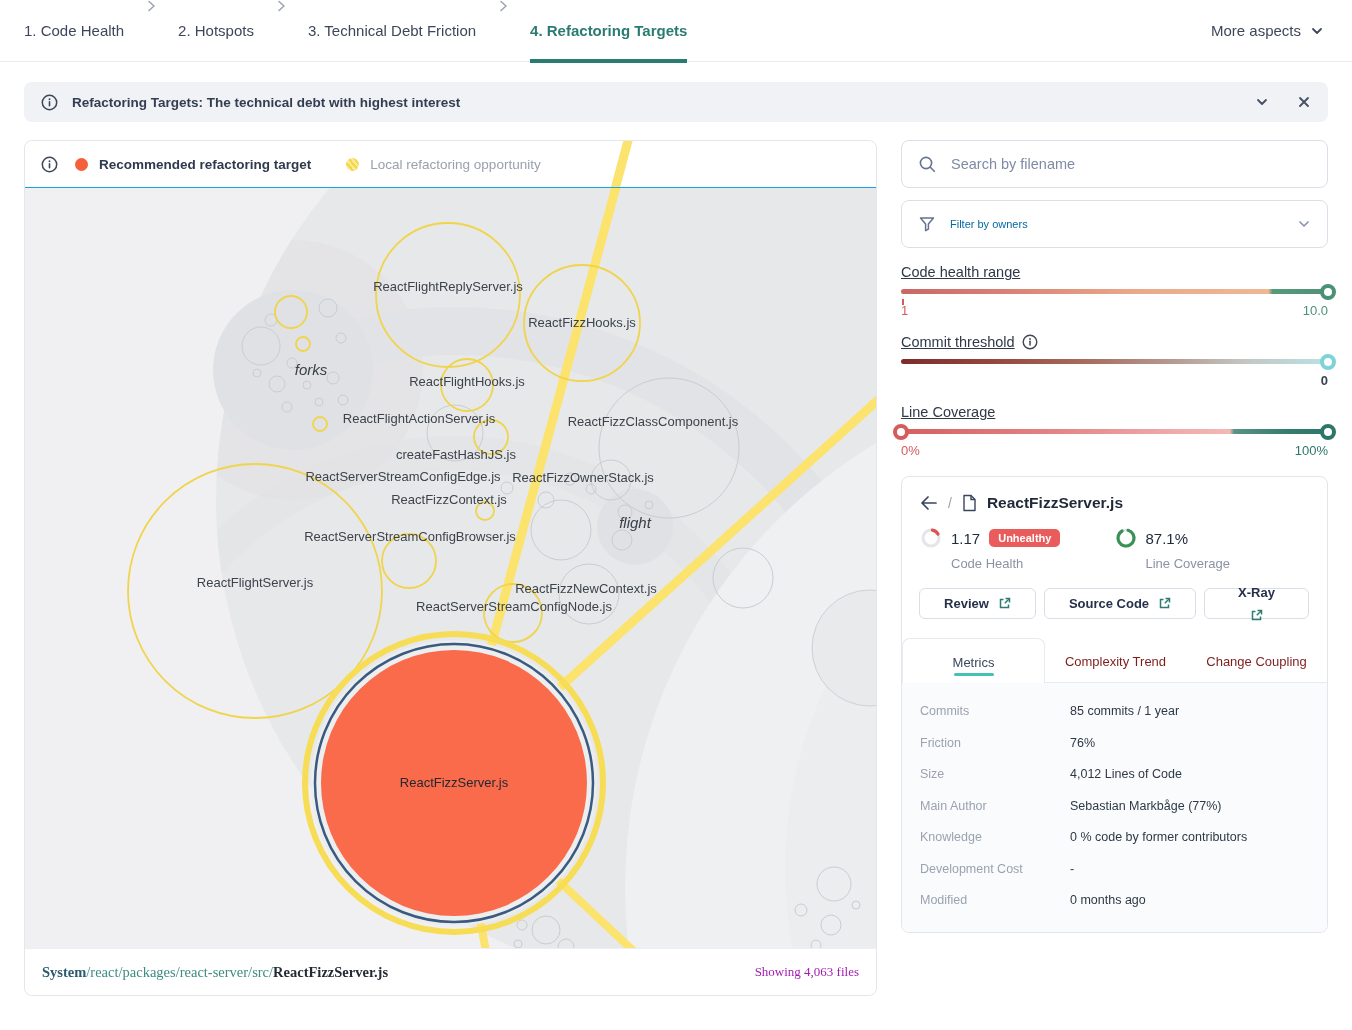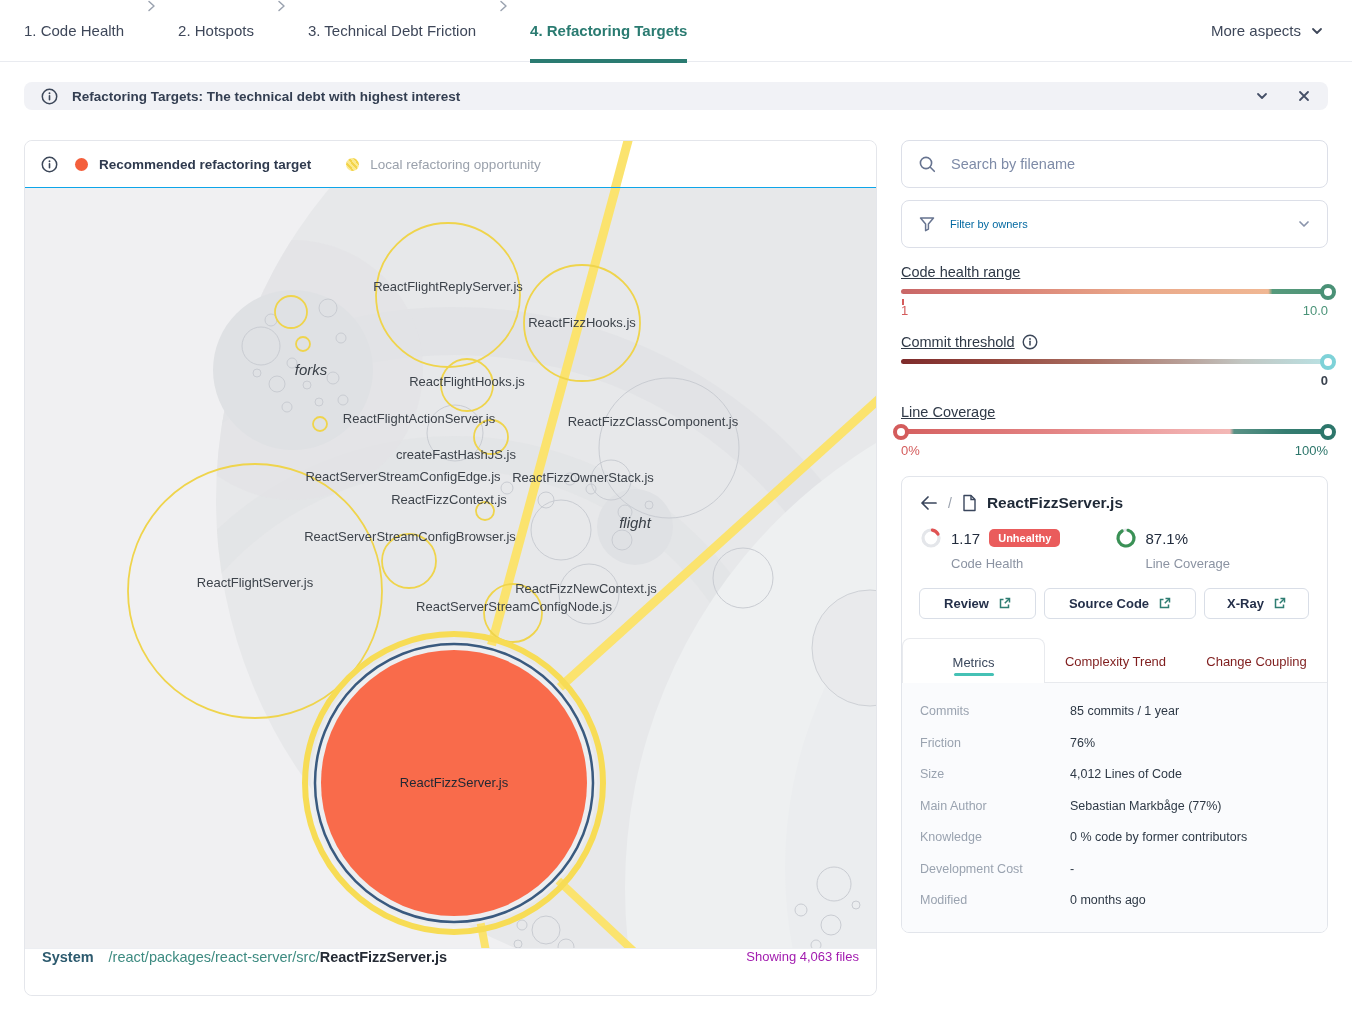--- a/index.html
+++ b/index.html
@@ -17,7 +17,7 @@
   .more { display:flex; align-items:center; gap:9px; font-size:15px; color:#3e4759; cursor:pointer; }
 
   
-  .banner { position:absolute; left:24px; right:24px; top:82px; height:28px; background:#f1f2f6;
+  .banner { position:absolute; left:24px; right:24px; top:82px; height:40px; background:#f1f2f6;
             border-radius:8px; display:flex; align-items:center; padding:0 17px; gap:14px;justify-content:flex-end; }
   .banner-title { font-size:13.5px; font-weight:700; color:#333e51; }
   .banner-actions { margin-left:auto; display:flex; align-items:center; gap:28px; color:#444f66; }

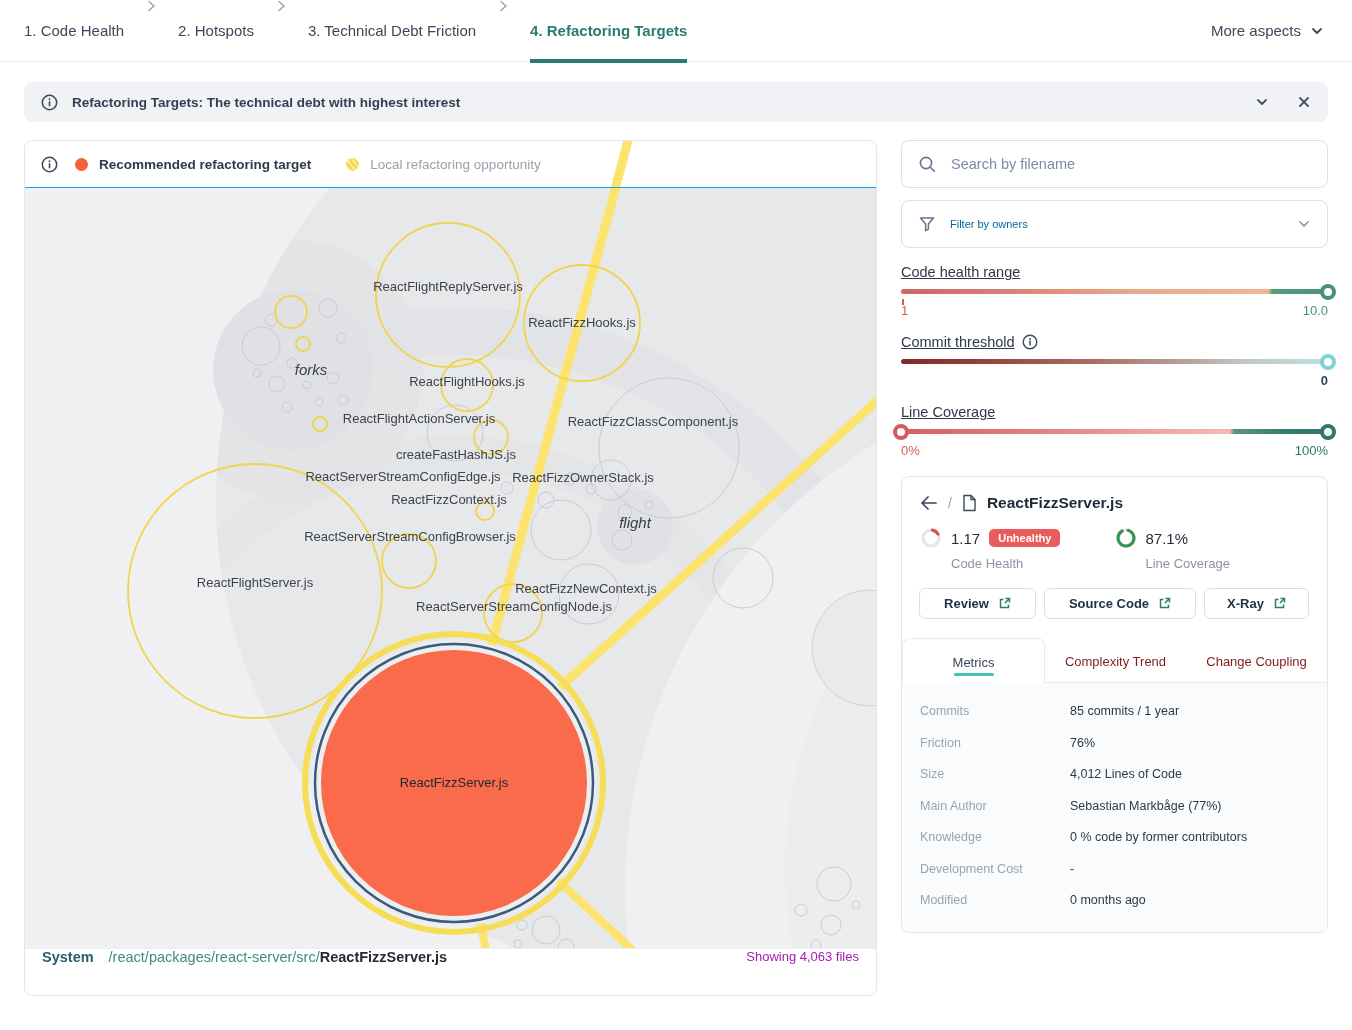--- a/index.html
+++ b/index.html
@@ -90,7 +90,7 @@
   .cbtn { display:flex; align-items:center; justify-content:center; gap:9px; height:31px;
           border:1px solid #d9dee7; border-radius:6px; font-size:13px; font-weight:700; color:#25304a;
           background:#fff; cursor:pointer; }
-  .b1 { width:117px; } .b2 { width:152px; } .b3 { width:105px; }
+  .b1 { width:117px; } .b2 { width:152px; } .b3 { width:105px;flex-direction:column; }
   .tabs { display:flex; border-bottom:1px solid #e8eaee; }
   .tab { flex:1; text-align:center; padding:16px 0 13px; font-size:13px; color:#7f1d1d; cursor:pointer; }
   .tab.active { position:relative; border:1px solid #e8eaee; border-bottom:none; border-radius:8px 8px 0 0;

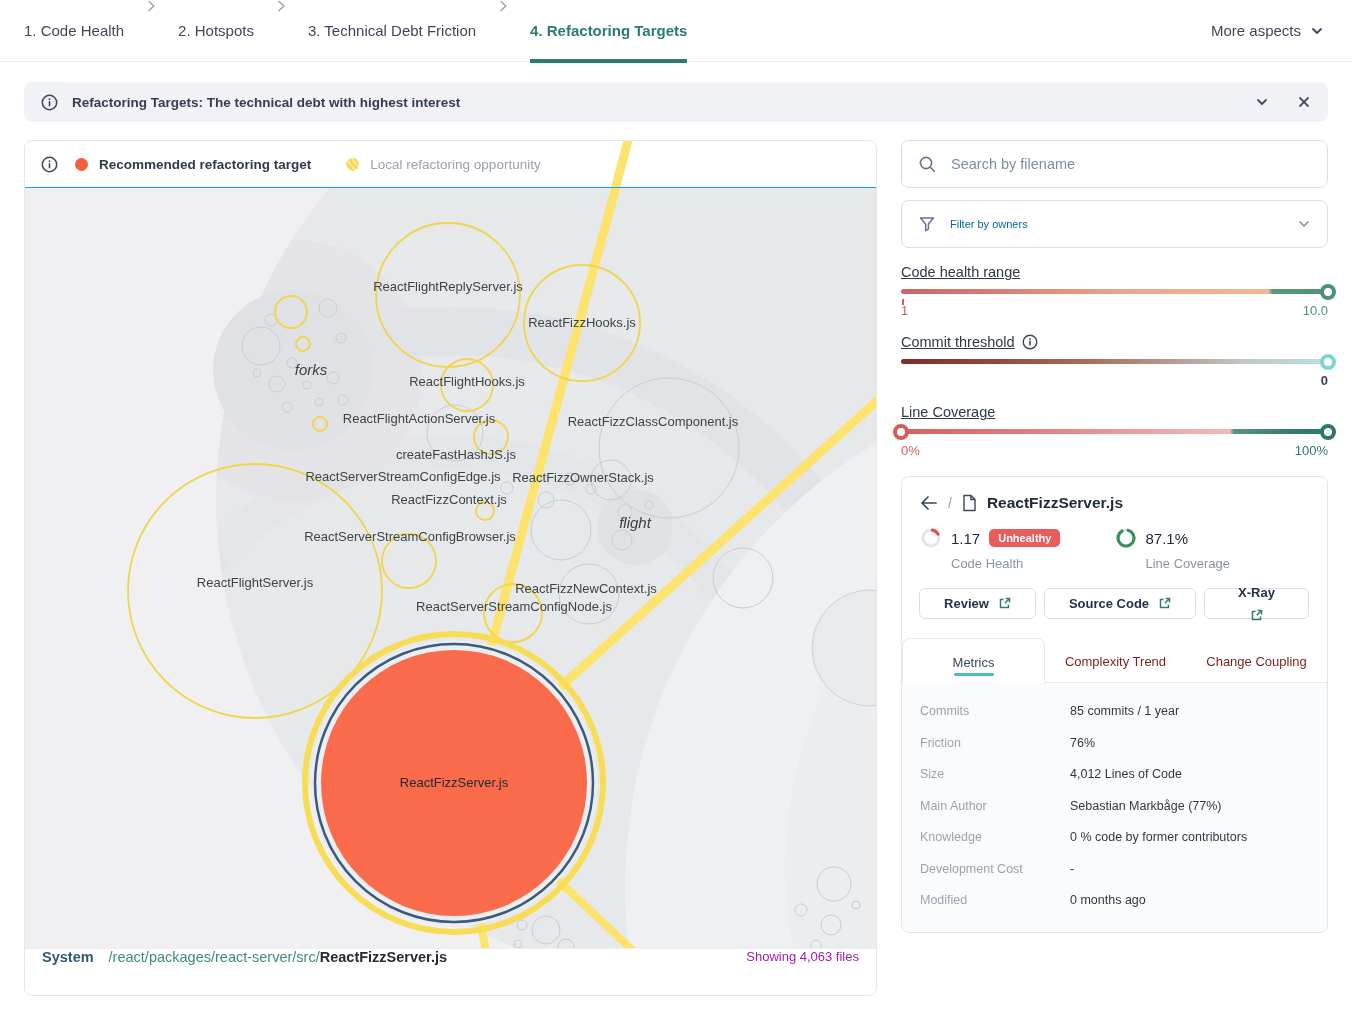--- a/index.html
+++ b/index.html
@@ -36,8 +36,8 @@
   .legend-label-strong { font-size:13.5px; font-weight:700; color:#2f3a4e; margin-right:24px; }
   .legend-label-muted  { font-size:13.5px; color:#9aa1ac; }
   .bubbles { display:block; width:851px; height:760px; }
-  .chart-footer { height:47px; border-top:1px solid #eceef2; display:flex; 
-                  padding:0 17px; font-size:14.5px; background:#fff; border-radius:0 0 8px 8px; }
+  .chart-footer { height:47px; border-top:1px solid #eceef2; display:flex; align-items:center;
+                  padding:0 17px; font-size:14.5px; background:#fff; border-radius:0 0 8px 8px;font-family:Liberation Serif, serif; }
   .p-sys  { color:#2c5a6e; font-weight:700; cursor:pointer; }
   .p-mid  { color:#3d8b81; cursor:pointer;margin-left:15px; }
   .p-file { color:#252b35; font-weight:700; }

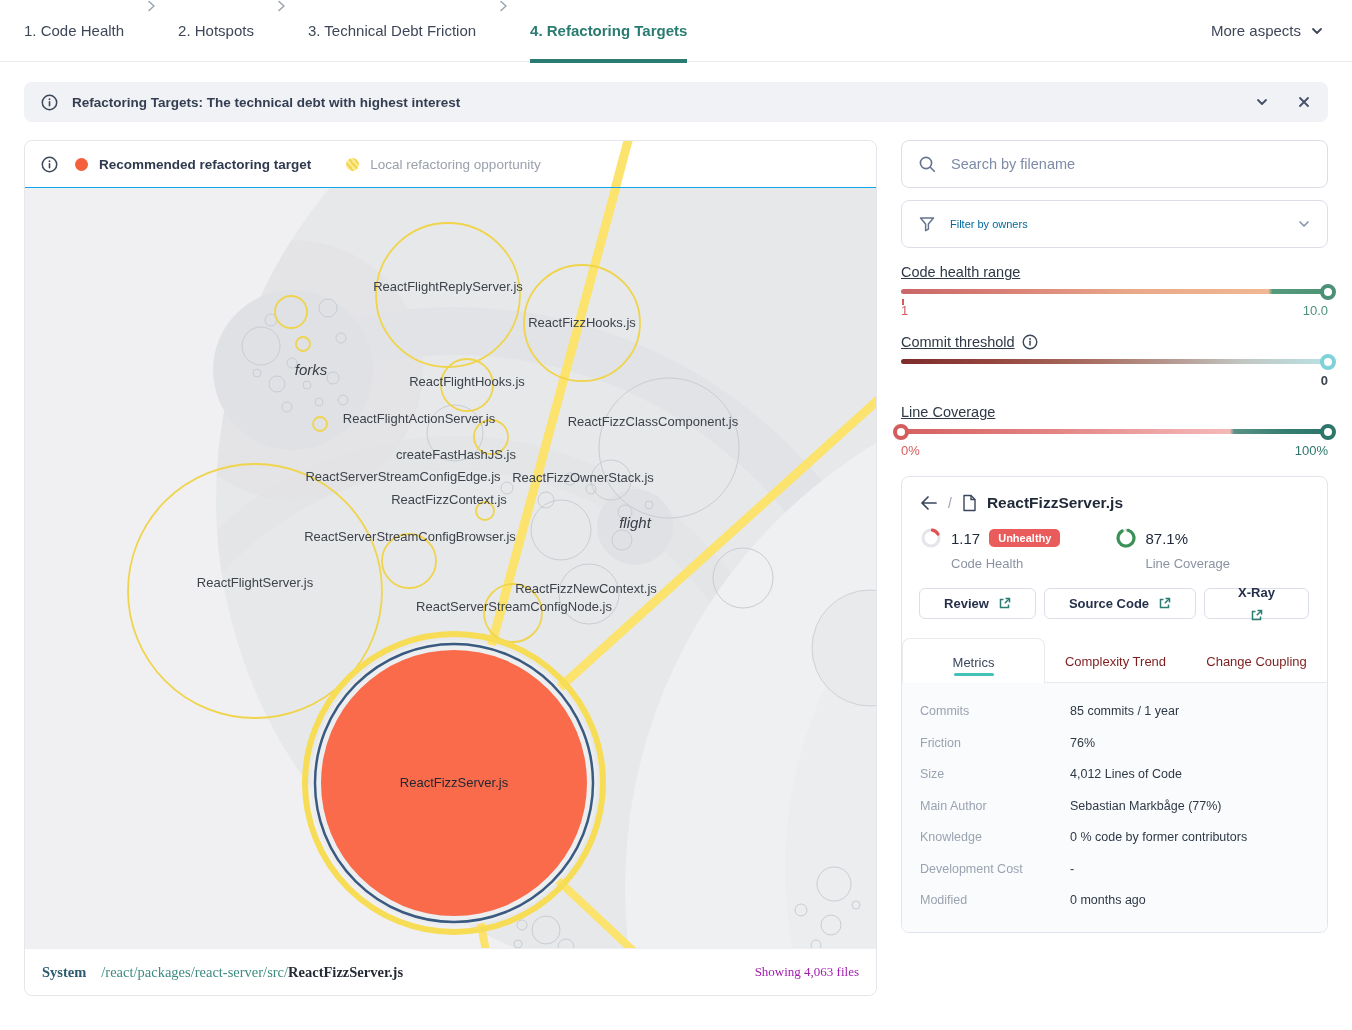--- a/index.html
+++ b/index.html
@@ -39,7 +39,7 @@
   .chart-footer { height:47px; border-top:1px solid #eceef2; display:flex; align-items:center;
                   padding:0 17px; font-size:14.5px; background:#fff; border-radius:0 0 8px 8px;font-family:Liberation Serif, serif; }
   .p-sys  { color:#2c5a6e; font-weight:700; cursor:pointer; }
-  .p-mid  { color:#3d8b81; cursor:pointer;margin-left:15px; }
+  .p-mid  { color:#3d8b81; cursor:pointer; }
   .p-file { color:#252b35; font-weight:700; }
   .showing { margin-left:auto; color:#a21caf; font-size:13px; }
 

